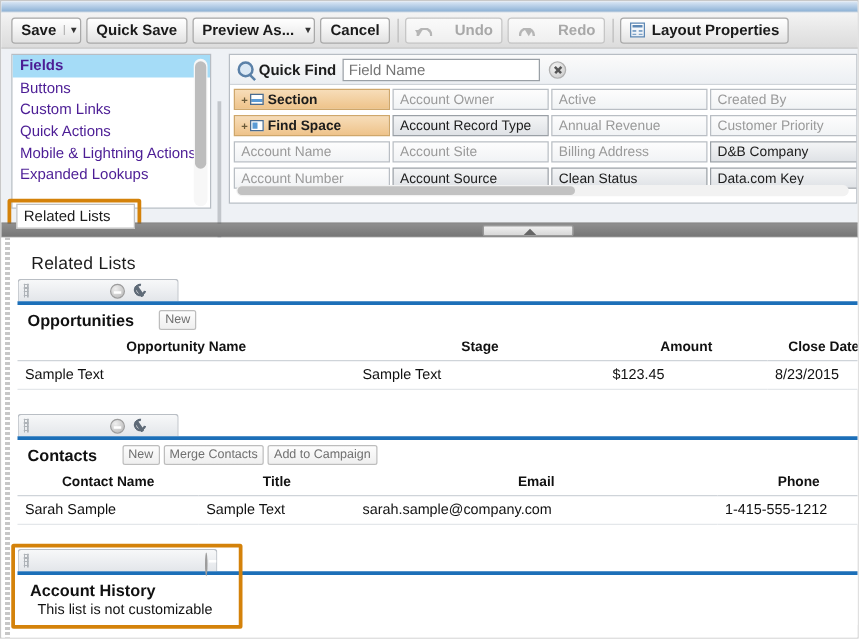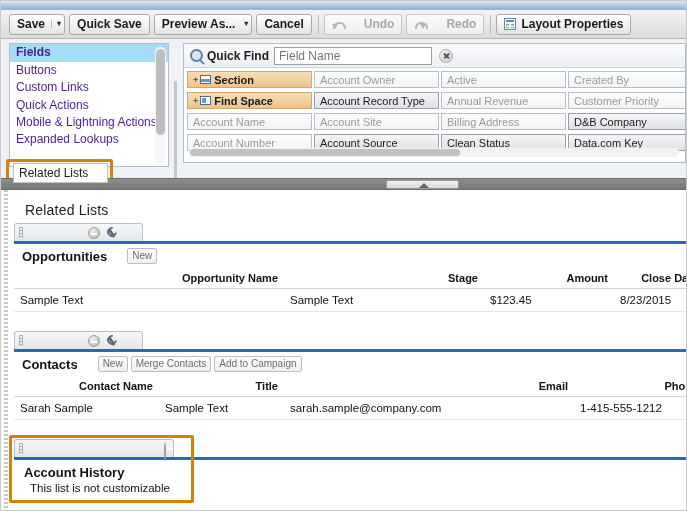--- a/index.html
+++ b/index.html
@@ -427,7 +427,7 @@
   }
   table.rl-table th {
     font-size: 11px; font-weight: bold;
-    text-align: right;
+    text-align: center;
     color: #111;
     padding: 4px 6px;
     border-bottom: 1px solid #cfd4d9;

